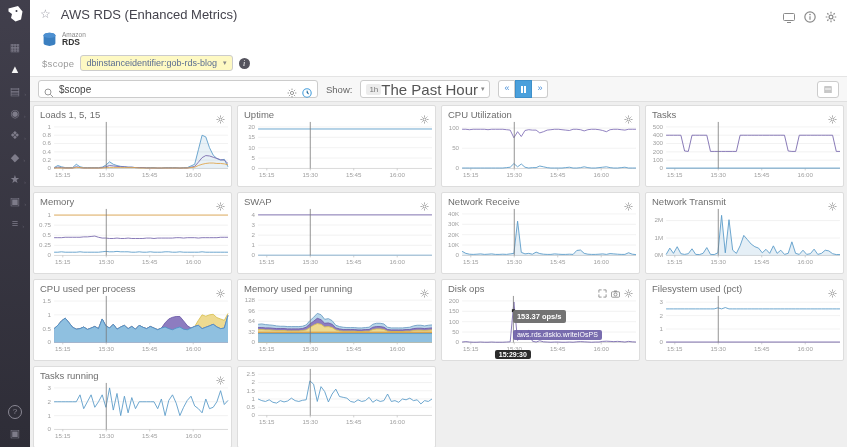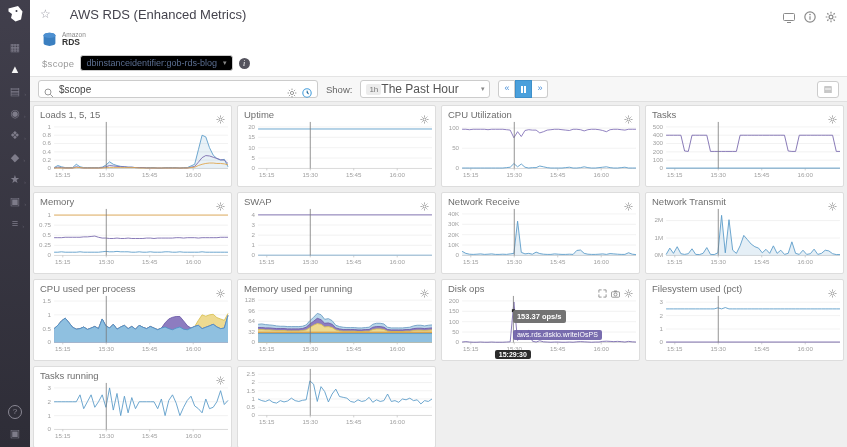--- a/index.html
+++ b/index.html
@@ -18,7 +18,7 @@
   .main{flex:1;display:flex;flex-direction:column;background:#fff;min-width:0;}
   .topbar{display:flex;align-items:center;padding:5px 10px 2px 10px;height:18px;flex:none;}
   .star{color:#9a9aa5;font-size:12px;margin-right:5px;}
-  .ptitle{font-size:13px;font-weight:400;color:#44434d;margin:14px;}
+  .ptitle{font-size:13px;font-weight:400;color:#44434d;margin:5px;}
   .top-actions{margin-left:auto;display:flex;gap:9px;align-items:center;}
   .ticon{width:12px;height:11px;display:inline-block;}
   

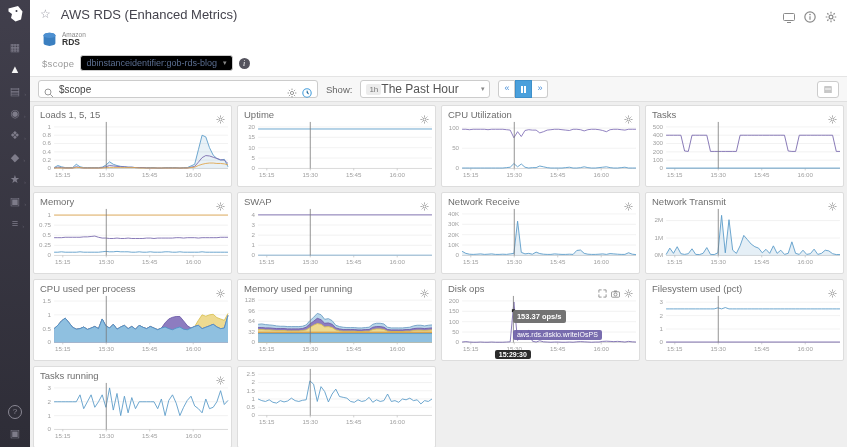--- a/index.html
+++ b/index.html
@@ -29,7 +29,7 @@
   
   .tv-row{display:flex;align-items:center;gap:6px;padding:6px 0 5px 12px;flex:none;}
   .tv-label{font-size:9.5px;color:#9a9a9a;letter-spacing:.3px;}
-  .tv-select{display:flex;align-items:center;gap:6px;border:1px solid #ccc;border-radius:3px;background:#000000;height:14px;padding:0 5px;font-size:9px;color:#5b6e91;cursor:pointer;text-align:center;}
+  .tv-select{display:flex;align-items:center;gap:6px;border:1px solid #ccc;border-radius:3px;background:#fef9c3;height:14px;padding:0 5px;font-size:9px;color:#5b6e91;cursor:pointer;text-align:center;}
   .tv-select .caret{color:#888;font-size:7px;}
   .infodot{width:11px;height:11px;border-radius:50%;background:#55545e;color:#fff;font-size:8px;line-height:11px;text-align:center;font-style:italic;font-family:"Liberation Serif",serif;}
   

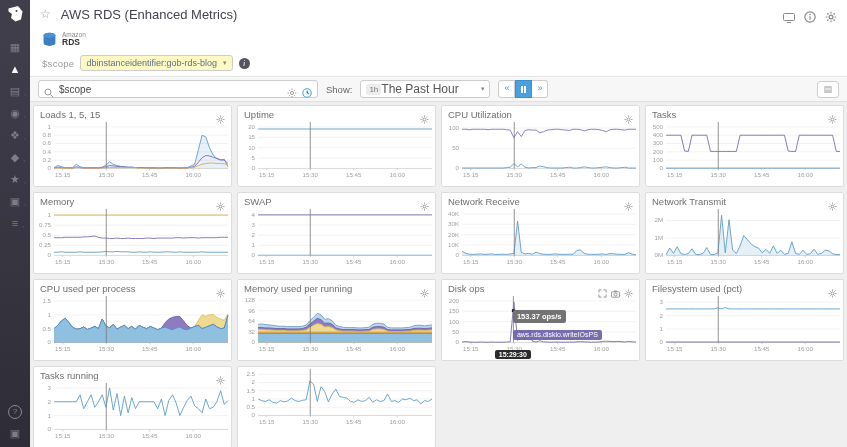--- a/index.html
+++ b/index.html
@@ -40,7 +40,7 @@
   .show-label{font-size:9.5px;color:#666;}
   .range-select{display:flex;align-items:center;border:1px solid #ccc;border-radius:3px;background:#fff;height:16px;padding:0 5px;width:118px;cursor:pointer;}
   .range-badge{background:#ececec;border-radius:2px;font-size:8px;color:#777;padding:1px 3px;}
-  .range-label{font-size:12px;color:#555;flex:1;}
+  .range-label{font-size:15px;color:#555;flex:1;}
   .range-select .caret{color:#888;font-size:7px;}
   .btn-group{display:flex;}
   .tbtn{width:15px;height:16px;border:1px solid #ccc;background:#fff;color:#4a90d9;font-size:9px;line-height:15px;text-align:center;cursor:pointer;}

